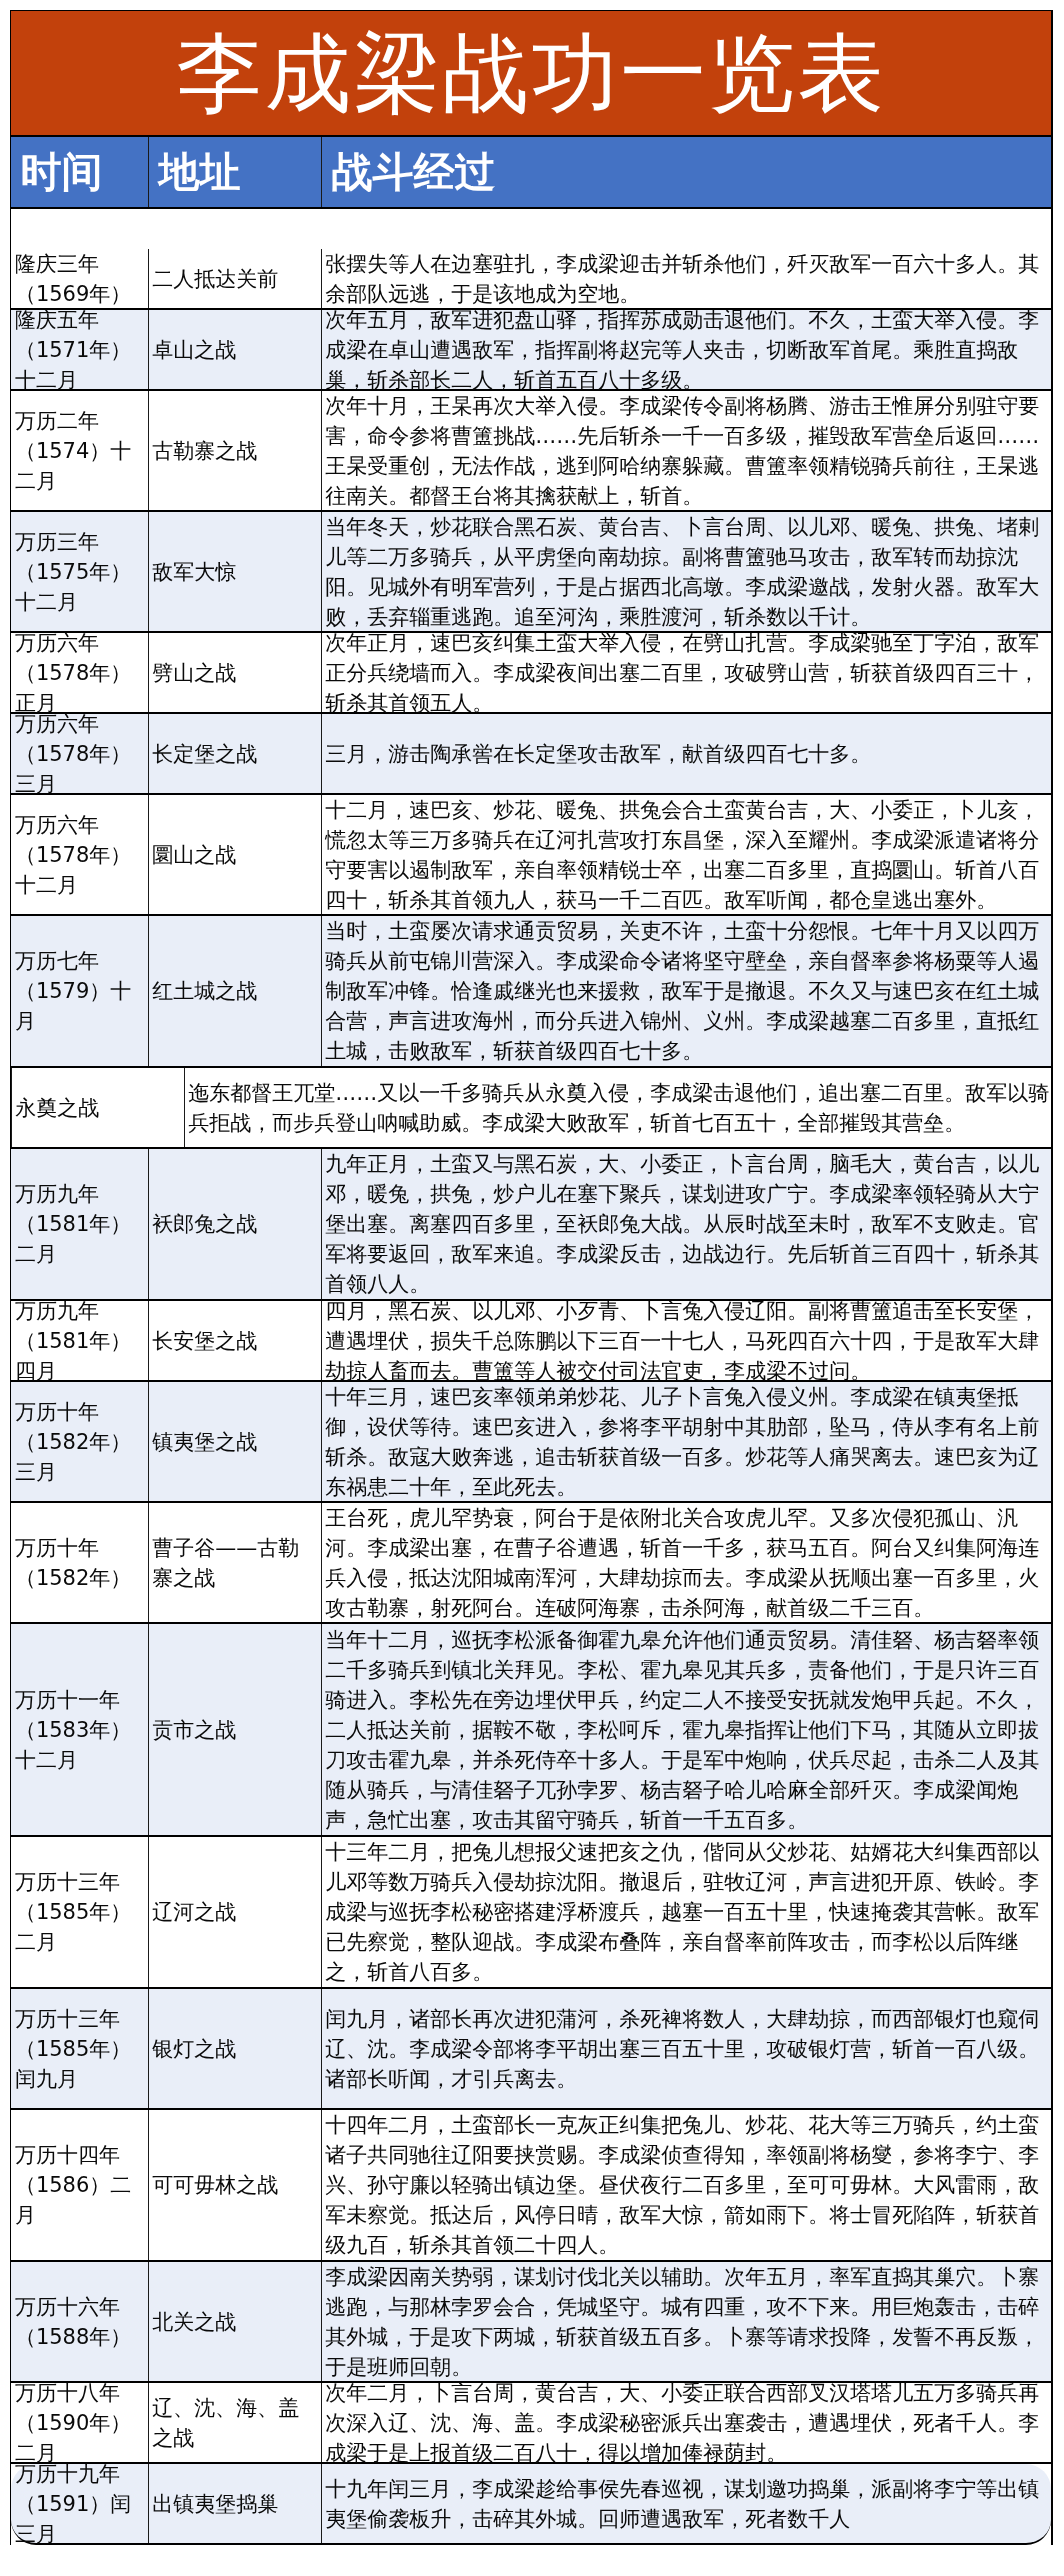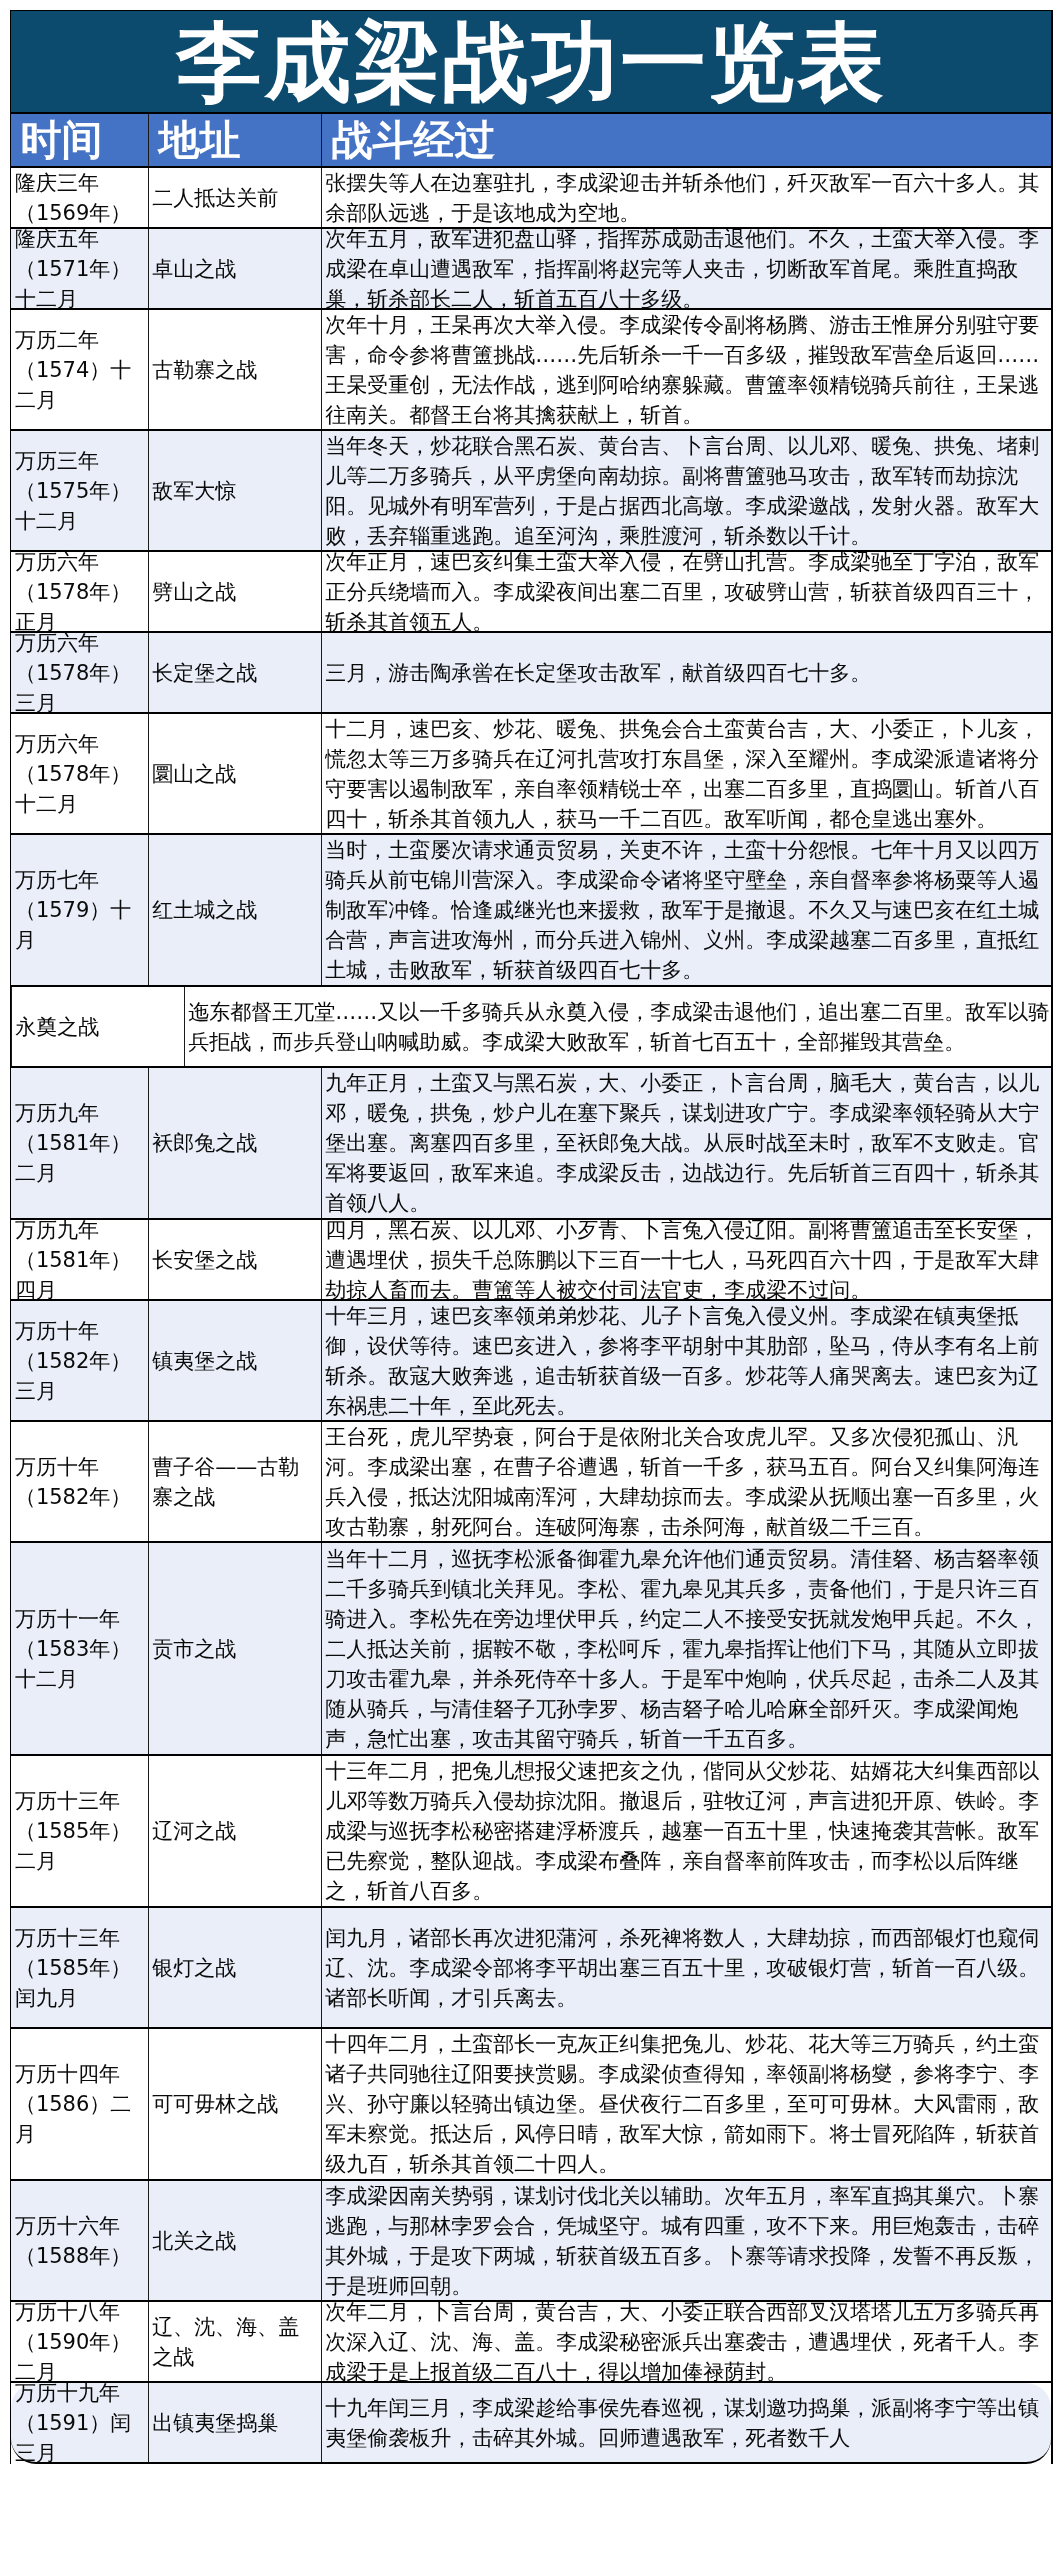--- a/index.html
+++ b/index.html
@@ -23,15 +23,15 @@
     border-right: 2.1px solid #000;
   }
   .title {
-    height: 103px;
+    height: 126px;
     box-sizing: border-box;
-    background: #0c4a6e;
+    background: #c2410c;
     border-bottom: 2.1px solid #000;
     display: flex;
     align-items: center;
     justify-content: center;
     color: #ffffff;
-    font-weight: bold;
+    font-weight: normal;
     font-size: 86px;
     letter-spacing: 2.8px;
     line-height: 1;

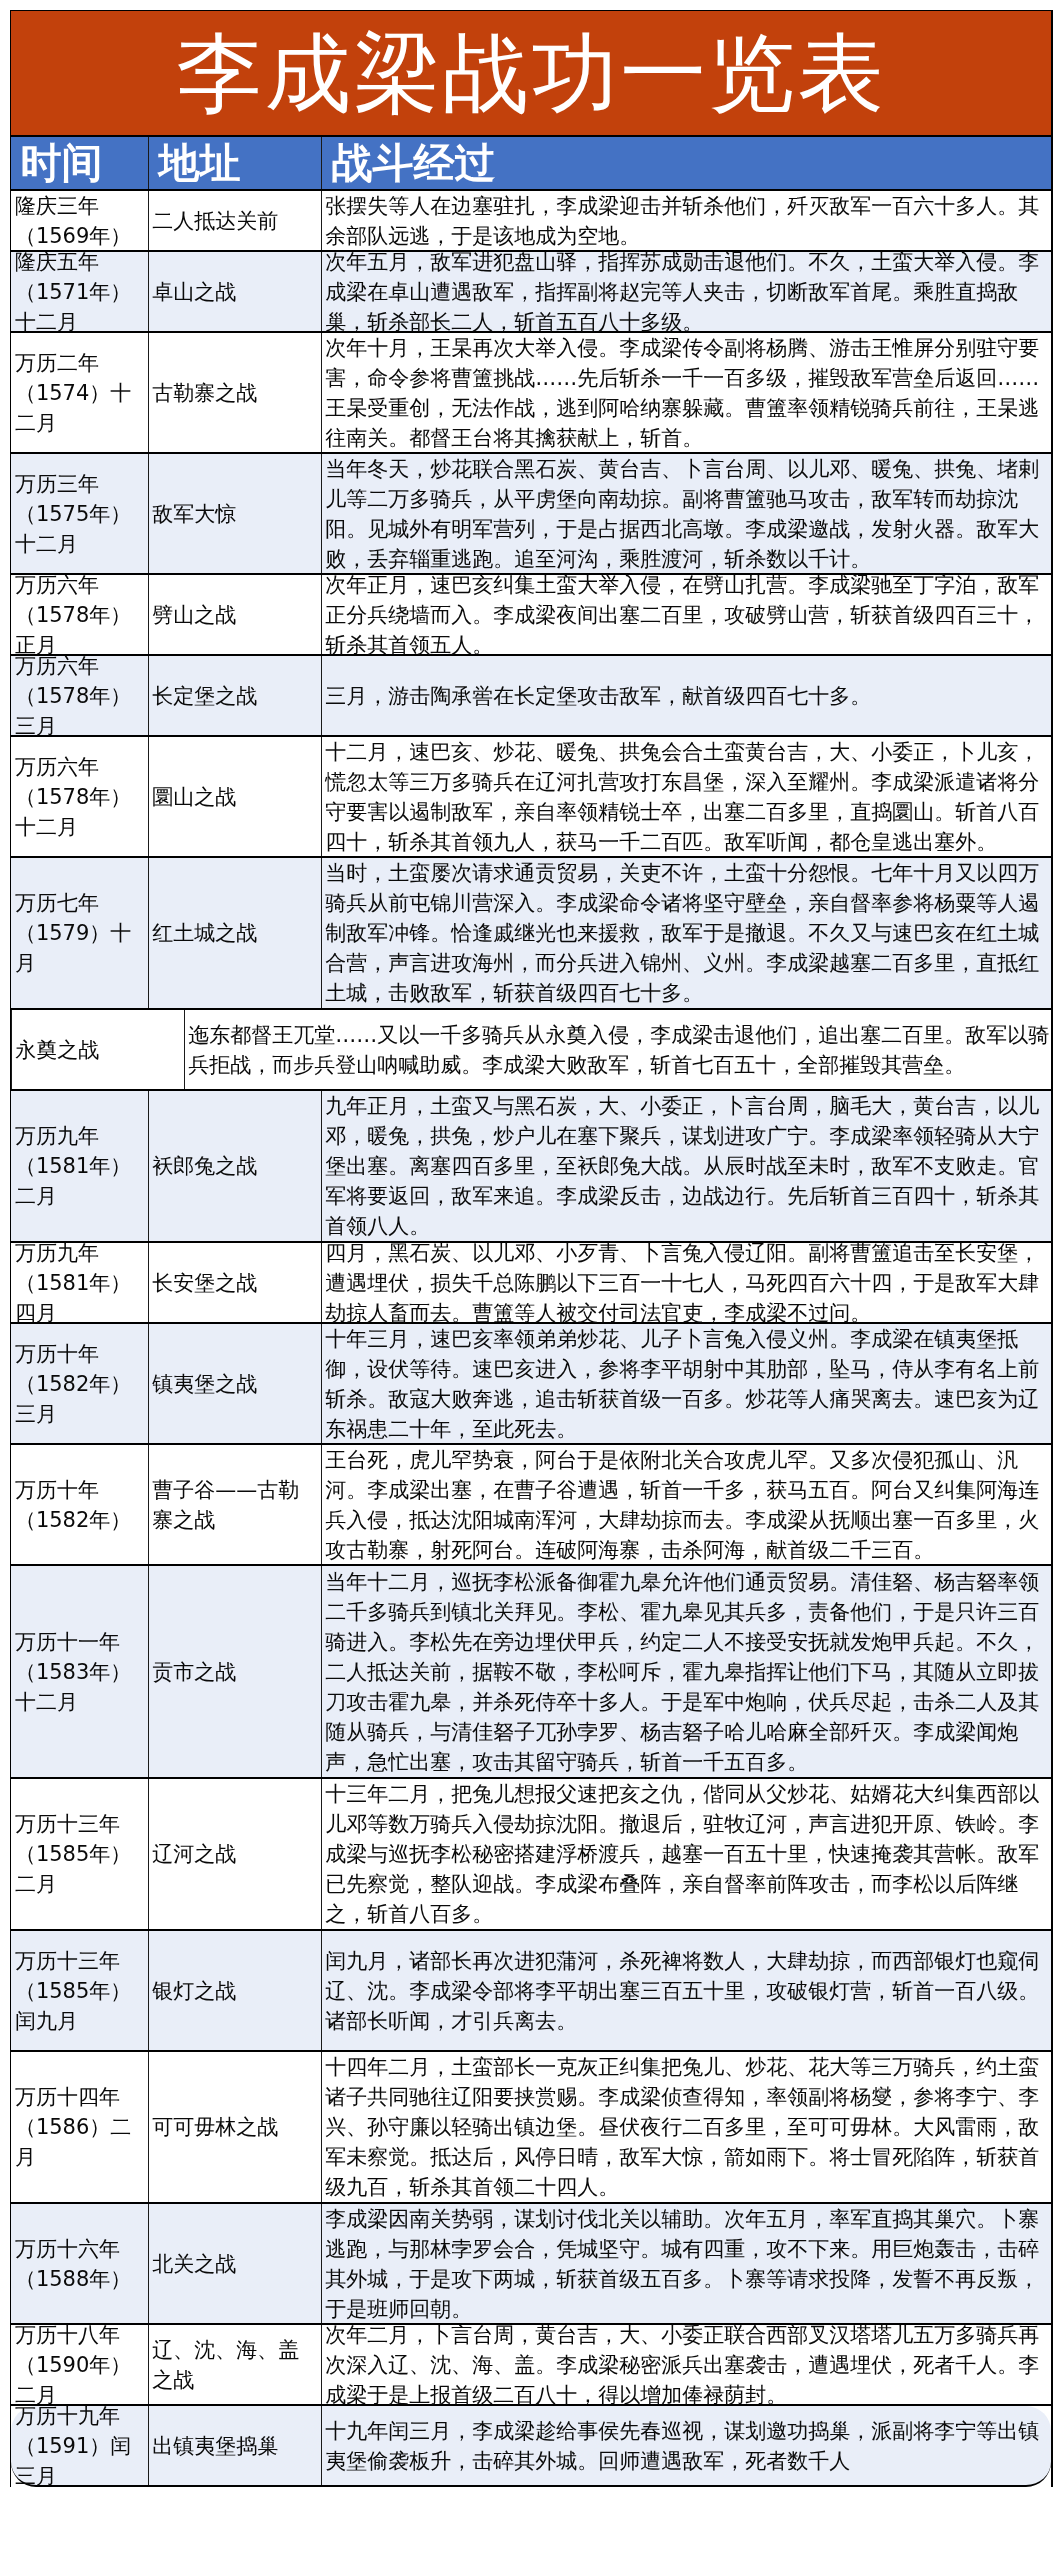--- a/index.html
+++ b/index.html
@@ -37,7 +37,7 @@
     line-height: 1;
   }
   .hdr {
-    height: 54px;
+    height: 72px;
     box-sizing: border-box;
     background: #4472c4;
     border-bottom: 2.1px solid #000;

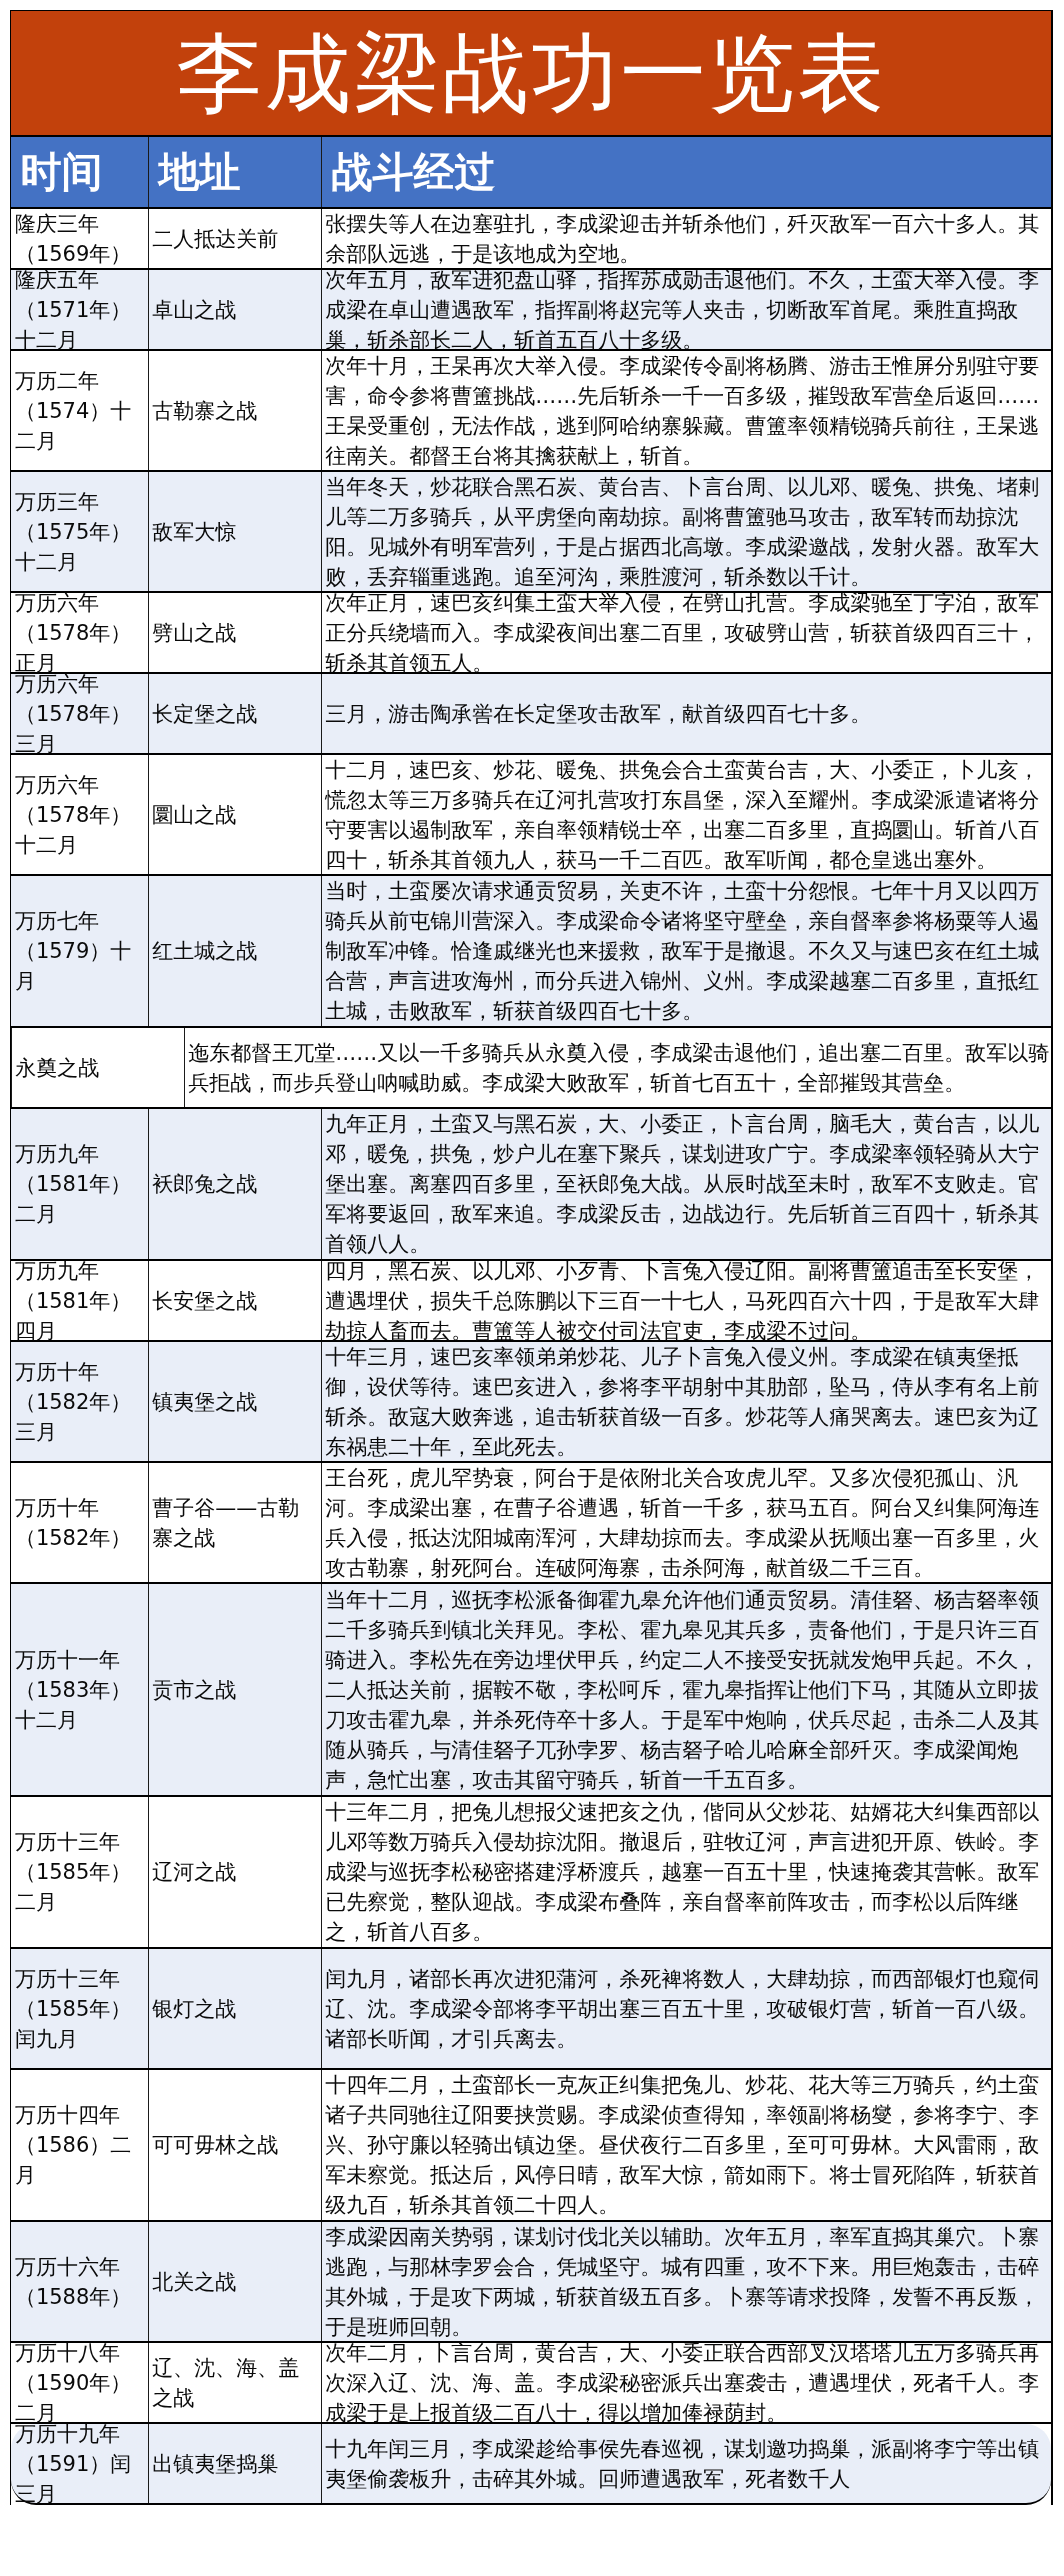--- a/index.html
+++ b/index.html
@@ -60,7 +60,7 @@
   }
   .row.alt { background: #e9eef8; }
   .row.last { border-bottom-width: 2.8px; border-radius: 25px; }
-  .h2 { height: 61px; }
+  .h2 { height: 61px; margin-top: 40px; }
   .h3 { height: 81px; }
   .h4 { height: 121px; }
   .h5 { height: 152px; }

